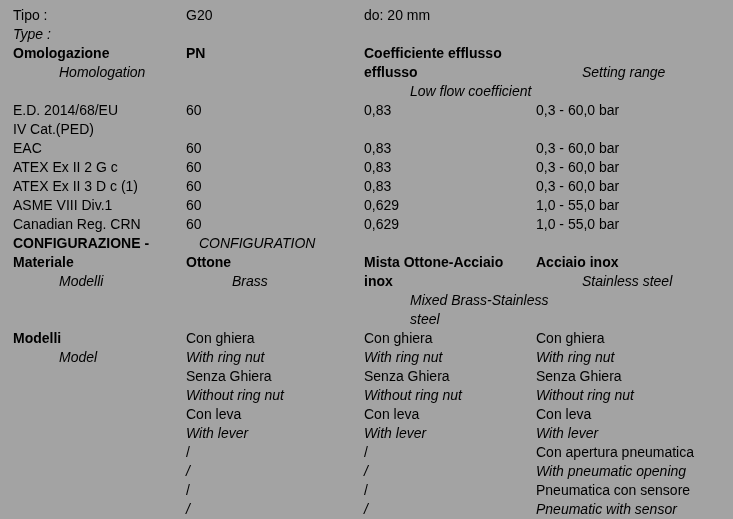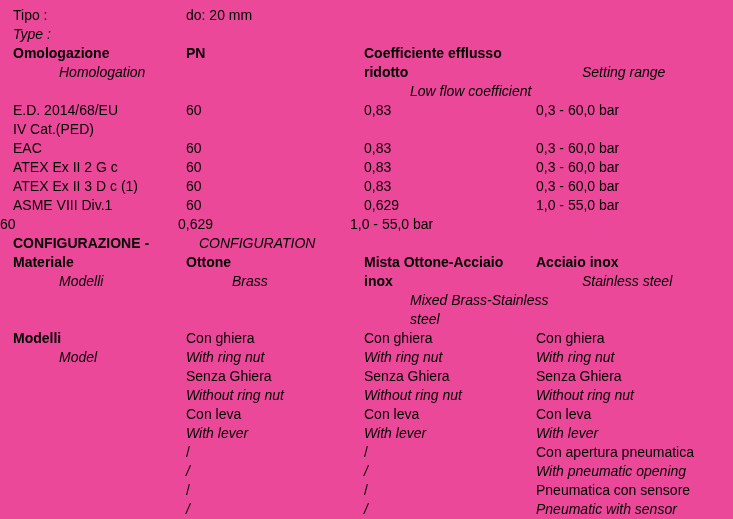--- a/index.html
+++ b/index.html
@@ -11,7 +11,7 @@
     position: relative;
     width: 733px;
     height: 519px;
-    background: #ec4899;
+    background: #a3a3a3;
     color: #000000;
     font-family: "Liberation Sans", sans-serif;
     font-size: 14px;

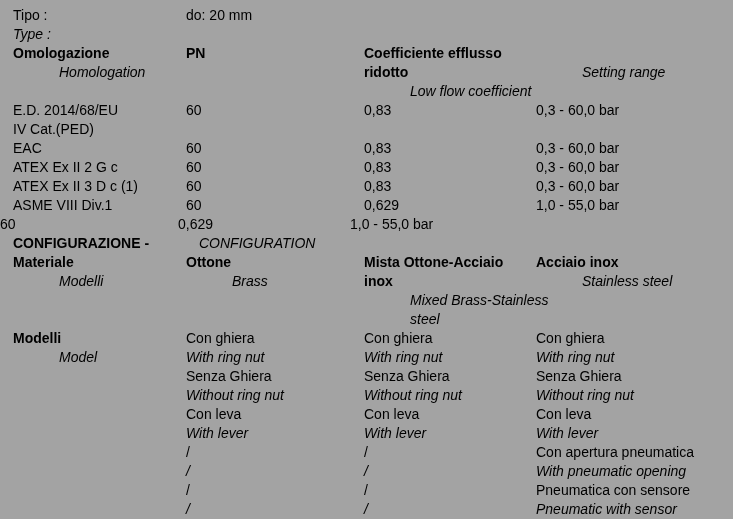--- a/index.html
+++ b/index.html
@@ -48,6 +48,7 @@
   <div class="spec-table" id="spec-table">
       <div class="row">
         <div class="cell c0"><span class="s-r">Tipo :</span></div>
+        <div class="cell c1"><span class="s-r">G20</span></div>
         <div class="cell c2"><span class="s-r">do: 20 mm</span></div>
         <div class="cell c3"><span class="s-r"></span></div>
       </div>

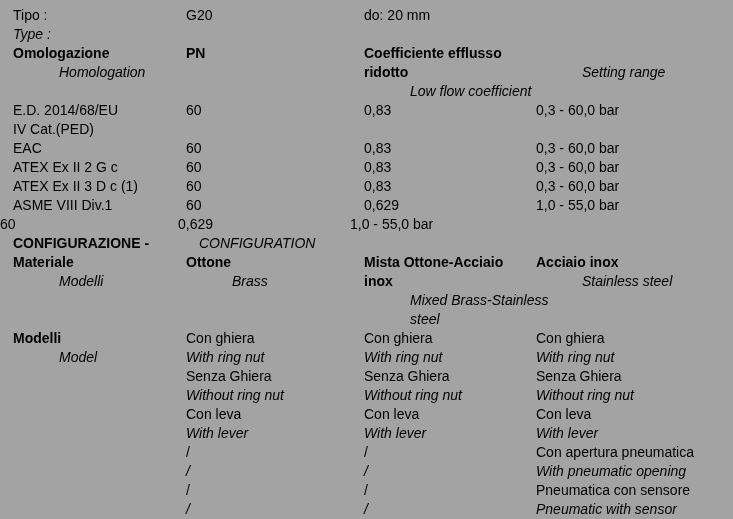--- a/index.html
+++ b/index.html
@@ -66,7 +66,7 @@
       <div class="row">
         <div class="cell c0"><span class="s-bi">Homologation</span></div>
         <div class="cell c1"><span class="s-r"></span></div>
-        <div class="cell c2"><span class="s-b">ridotto</span></div>
+        <div class="cell c2"><span class="s-b">efflusso</span></div>
         <div class="cell c3"><span class="s-bi">Setting range</span></div>
       </div>
       <div class="row">

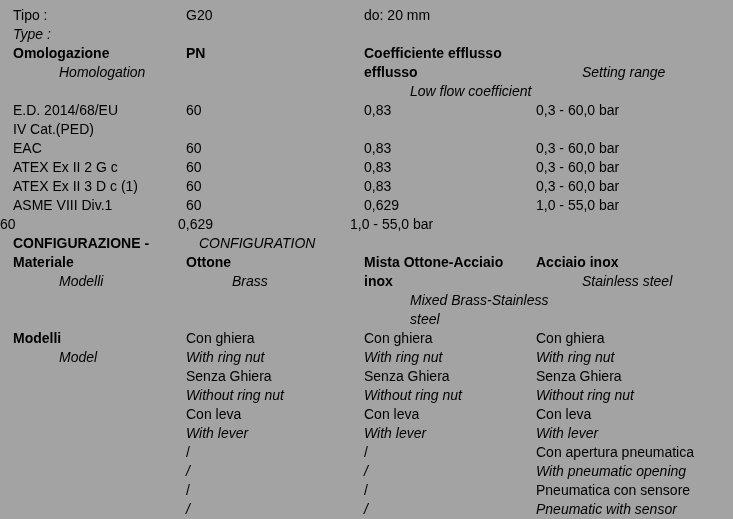--- a/index.html
+++ b/index.html
@@ -112,6 +112,7 @@
         <div class="cell c3"><span class="s-r">1,0 - 55,0 bar</span></div>
       </div>
       <div class="row">
+        <div class="cell c0"><span class="s-r">Canadian Reg. CRN</span></div>
         <div class="cell c1"><span class="s-r">60</span></div>
         <div class="cell c2"><span class="s-r">0,629</span></div>
         <div class="cell c3"><span class="s-r">1,0 - 55,0 bar</span></div>

